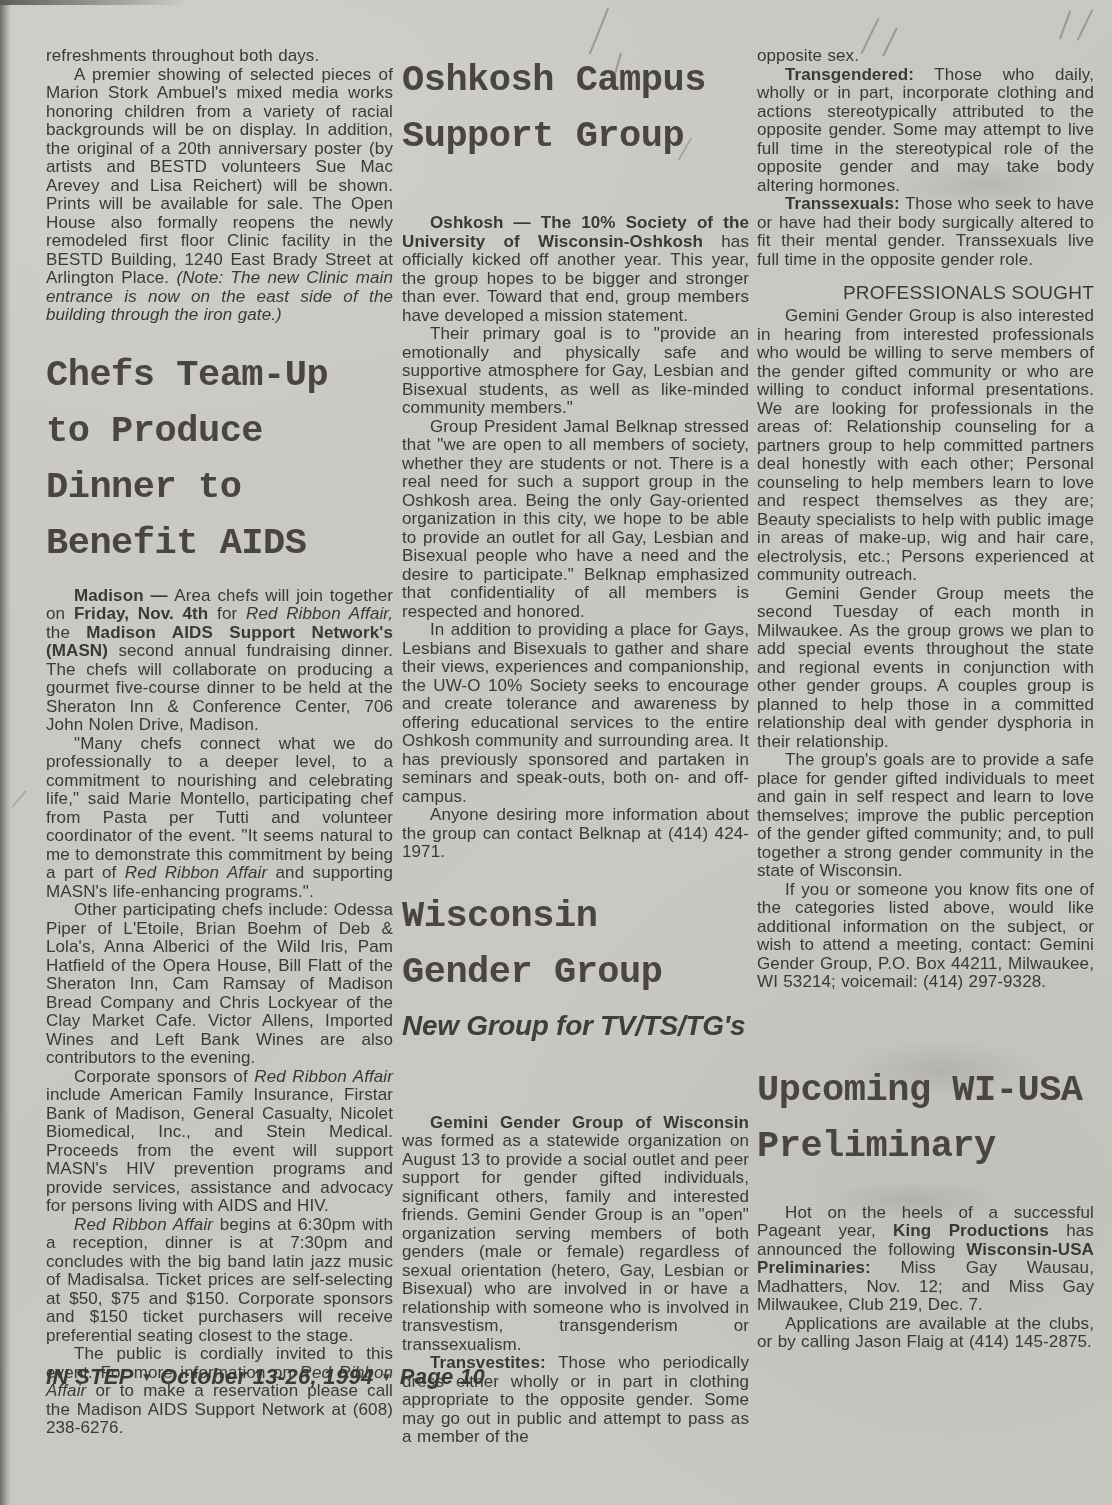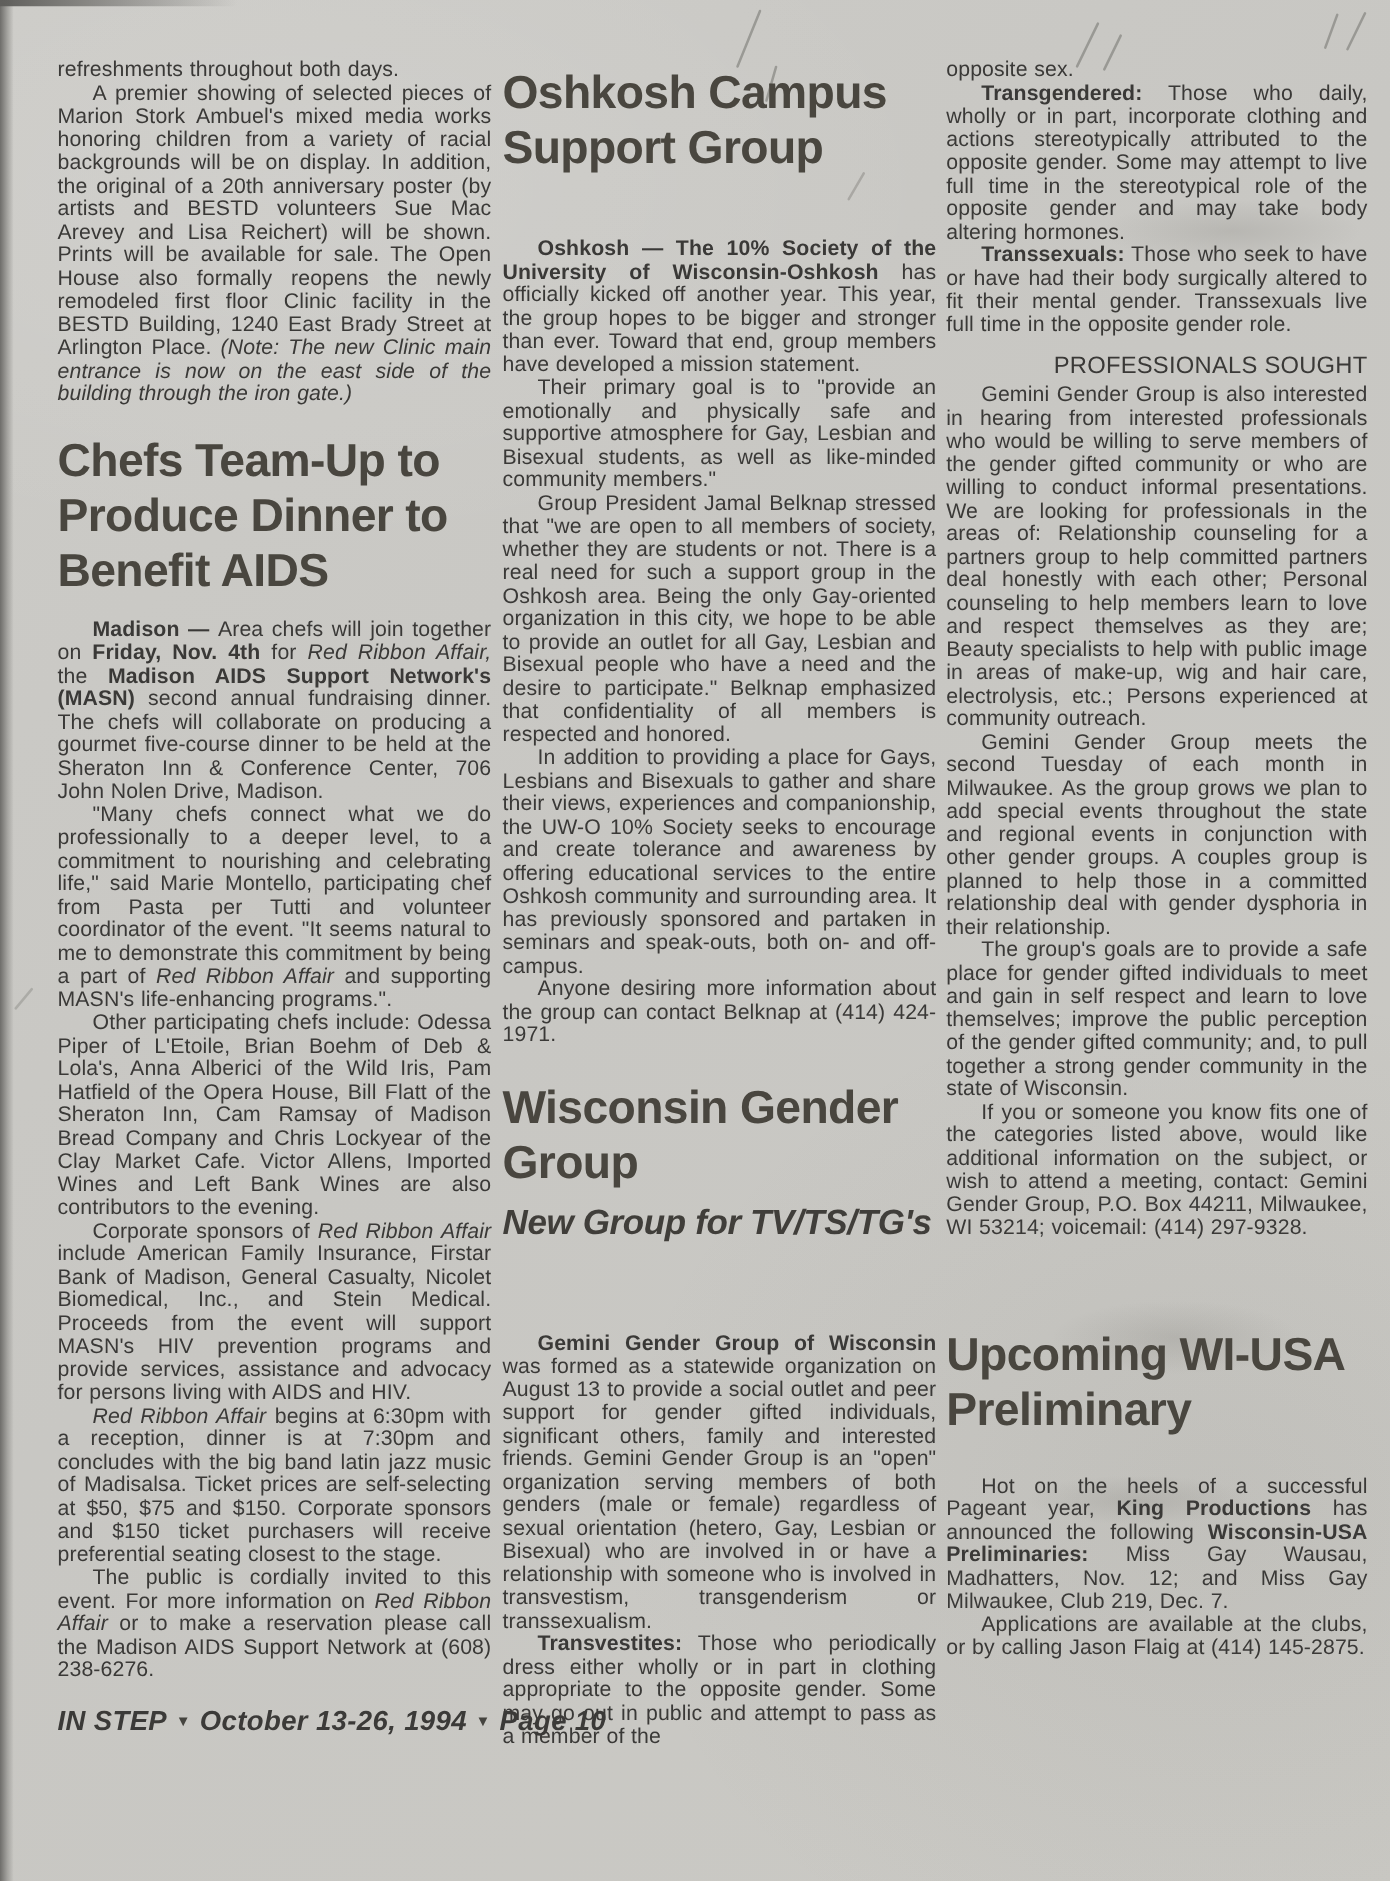--- a/index.html
+++ b/index.html
@@ -37,10 +37,10 @@
   .seg-i  { font-style:italic; }
 
   .headline {
-    font-family:Liberation Sans, sans-serif;
+    font-family:Liberation Mono, monospace;
     font-weight:bold;
     font-size:37px;
-    line-height:44px;
+    line-height:56px;
     letter-spacing:-0.5px;
     color:#49463f;
     margin:0;

